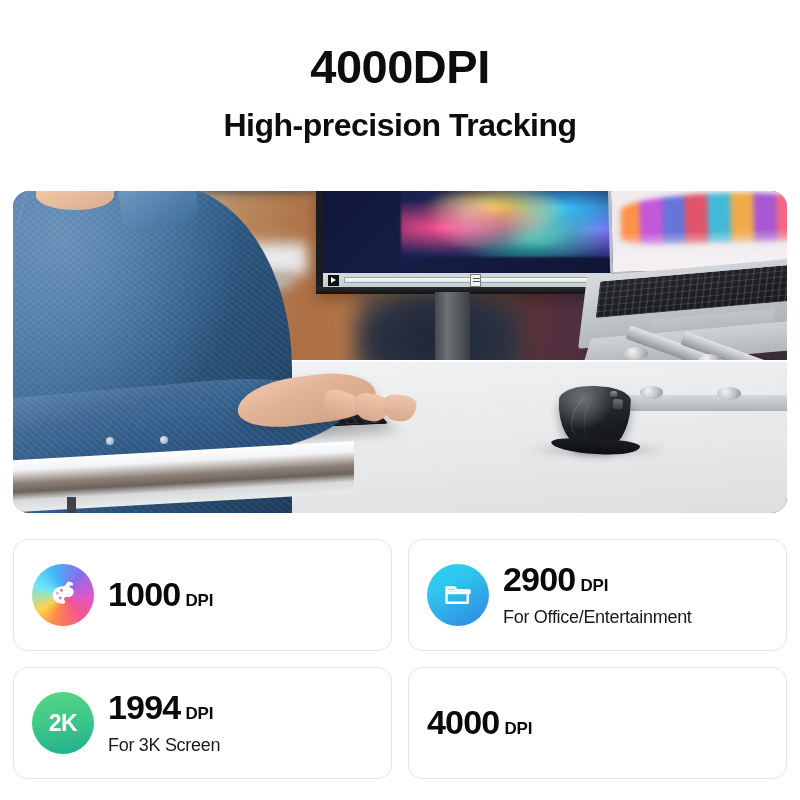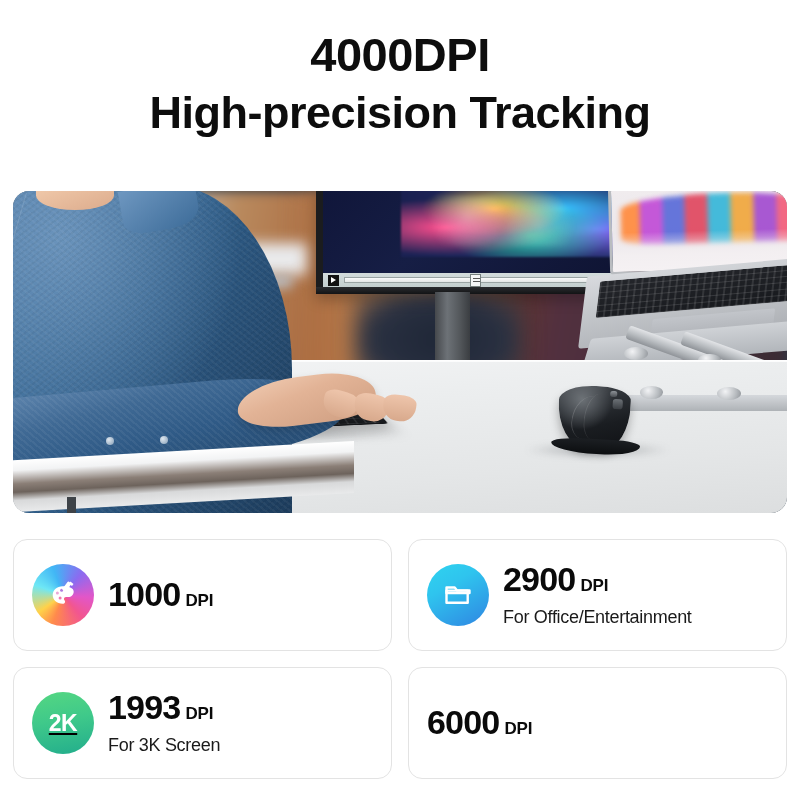--- a/index.html
+++ b/index.html
@@ -14,7 +14,7 @@
   
   .heading {
     text-align: center;
-    padding-top: 26px;
+    padding-top: 38px;
     color: #0d0d0d;
     font-weight: 700;
     letter-spacing: -0.5px;

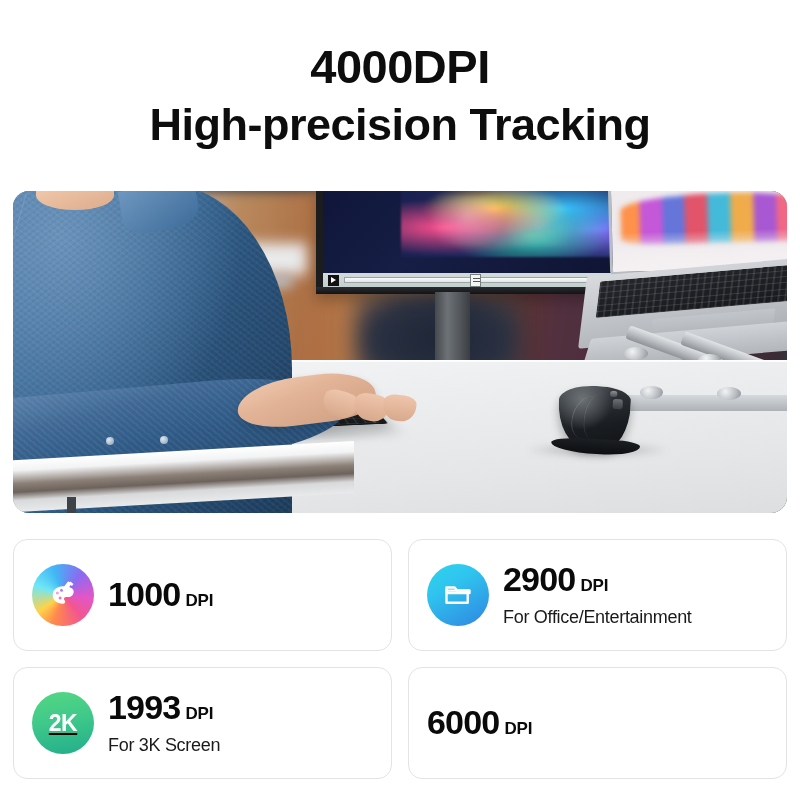--- a/index.html
+++ b/index.html
@@ -20,7 +20,7 @@
     letter-spacing: -0.5px;
   }
   .heading .line1 { font-size: 47px; line-height: 58px; font-weight: 700; }
-  .heading .line2 { font-size: 45px; line-height: 58px; font-weight: 700; }
+  .heading .line2 { font-size: 32px; line-height: 58px; font-weight: 700; }
 
   
   .photo-wrap {

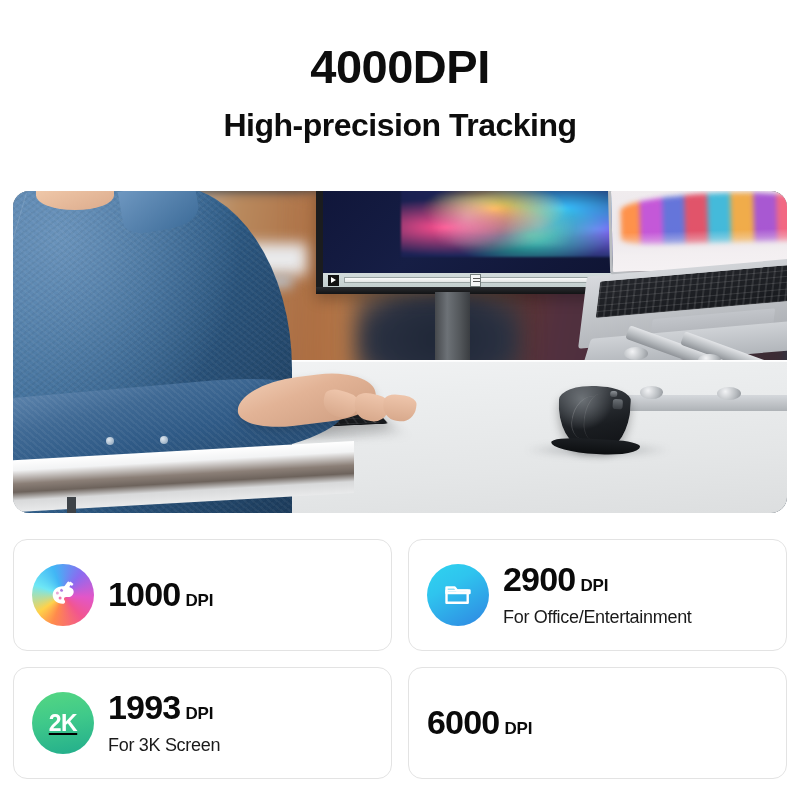--- a/index.html
+++ b/index.html
@@ -397,7 +397,7 @@
         #8b6bf0 200deg, #e256c8 255deg, #f2568f 300deg, #ff8a4c 360deg);
   }
   .icon-folder { background: linear-gradient(150deg,#2fd4ef 0%, #2fc4ee 35%, #2f85e2 100%); }
-  .icon-2k     { background: linear-gradient(170deg,#55d782 0%, #3fc98a 45%, #22ad8c 100%); text-decoration: underline; }
+  .icon-2k     { background: linear-gradient(170deg,#55d782 0%, #3fc98a 45%, #22ad8c 100%); }
   .icon-8k     { background: linear-gradient(150deg,#9271ea 0%, #7b6ae4 50%, #5a6cd6 100%); }
   .icon-text {
     color:#ffffff; font-weight:800; font-size:23px; letter-spacing:-0.5px;

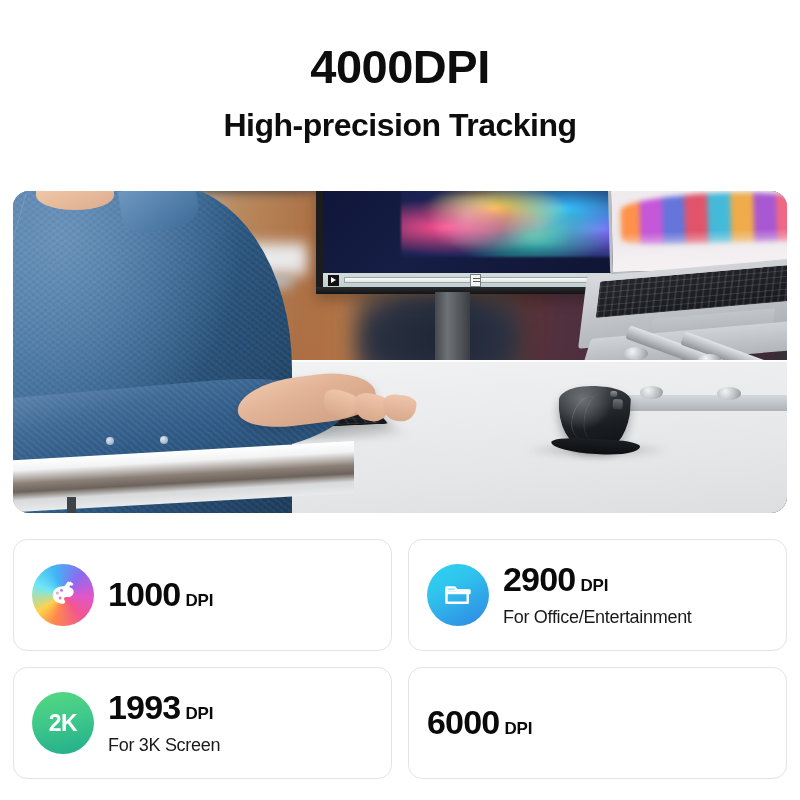--- a/index.html
+++ b/index.html
@@ -548,7 +548,7 @@
       </div>
       <div class="card-text">
         <div class="line-top">
-          <span class="dpi-num">1993</span>
+          <span class="dpi-num">1994</span>
           <span class="dpi-unit">DPI</span>
         </div>
         <div class="dpi-sub">For 3K Screen</div>

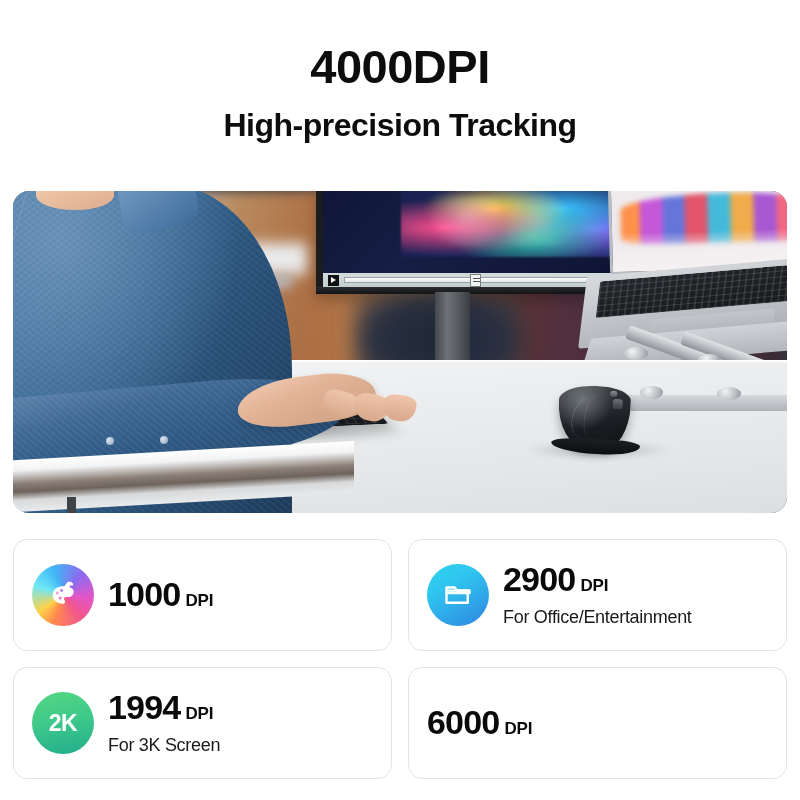--- a/index.html
+++ b/index.html
@@ -558,7 +558,7 @@
     <div class="card">
       <div class="card-text">
         <div class="line-top">
-          <span class="dpi-num">6000</span>
+          <span class="dpi-num">4000</span>
           <span class="dpi-unit">DPI</span>
         </div>
       </div>

